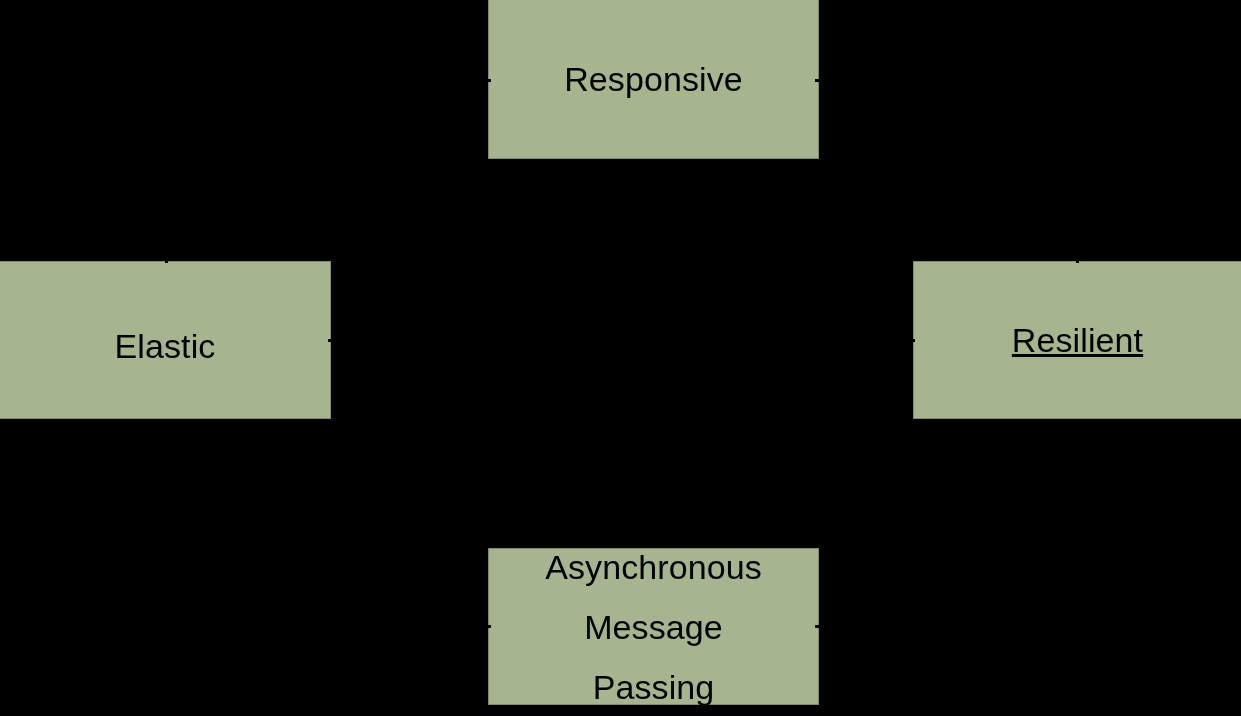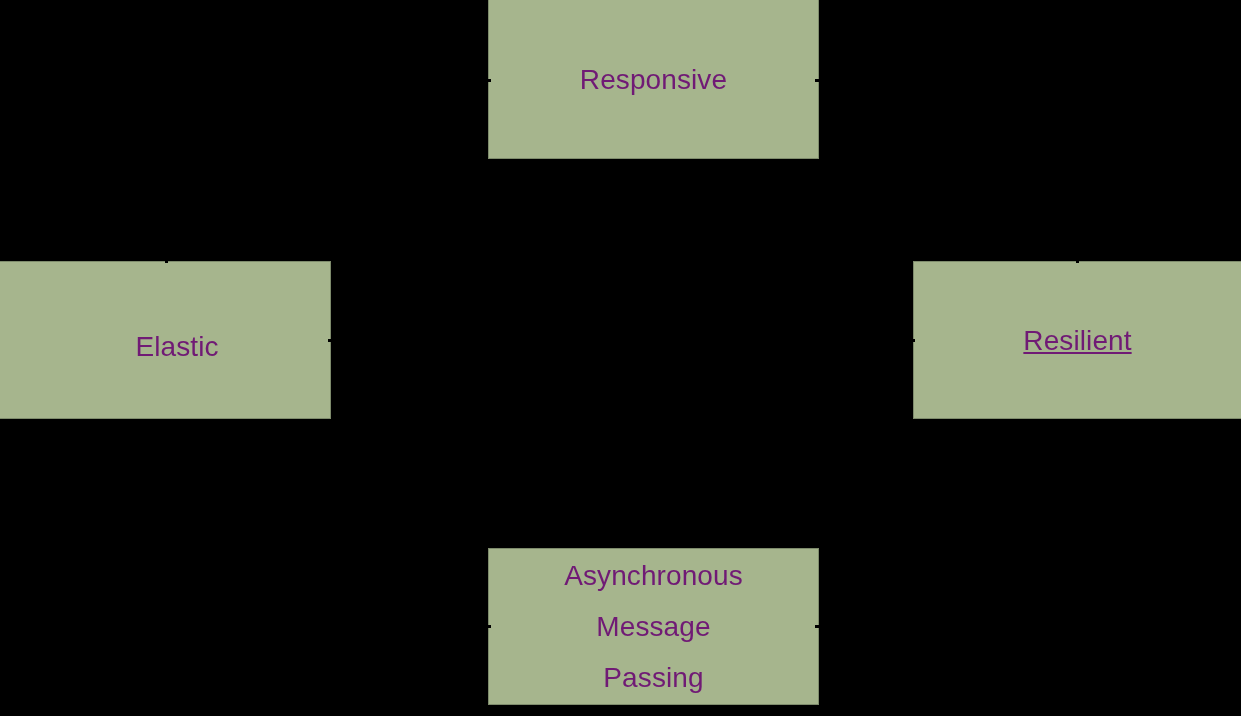--- a/index.html
+++ b/index.html
@@ -43,8 +43,8 @@
     text-align: center;
   }
   .node-label {
-    color: #701a75;
-    font-size: 28px;
+    color: #000000;
+    font-size: 34px;
     line-height: 45px;
     font-weight: 400;
     letter-spacing: 0.1px;

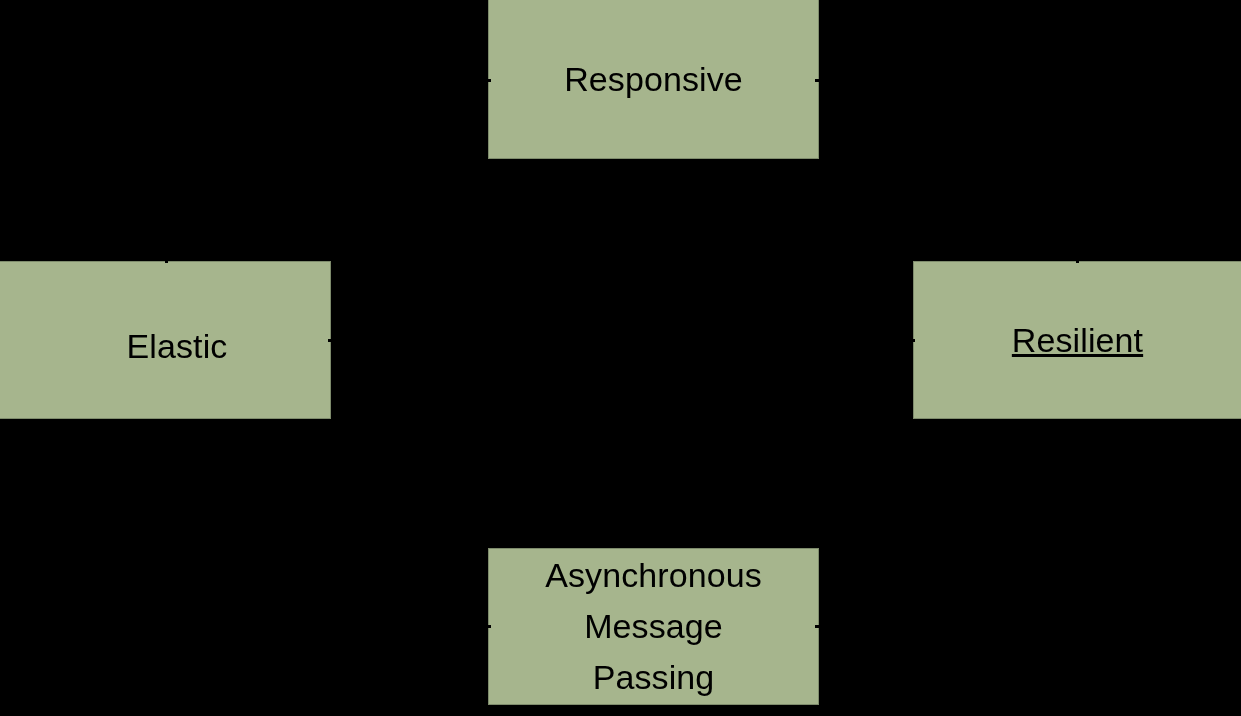--- a/index.html
+++ b/index.html
@@ -75,7 +75,7 @@
   }
   #node-elastic .node-label {
     position: relative;
-    left: 33px;
+    left: 21px;
     margin-top: 12px;
   }
 

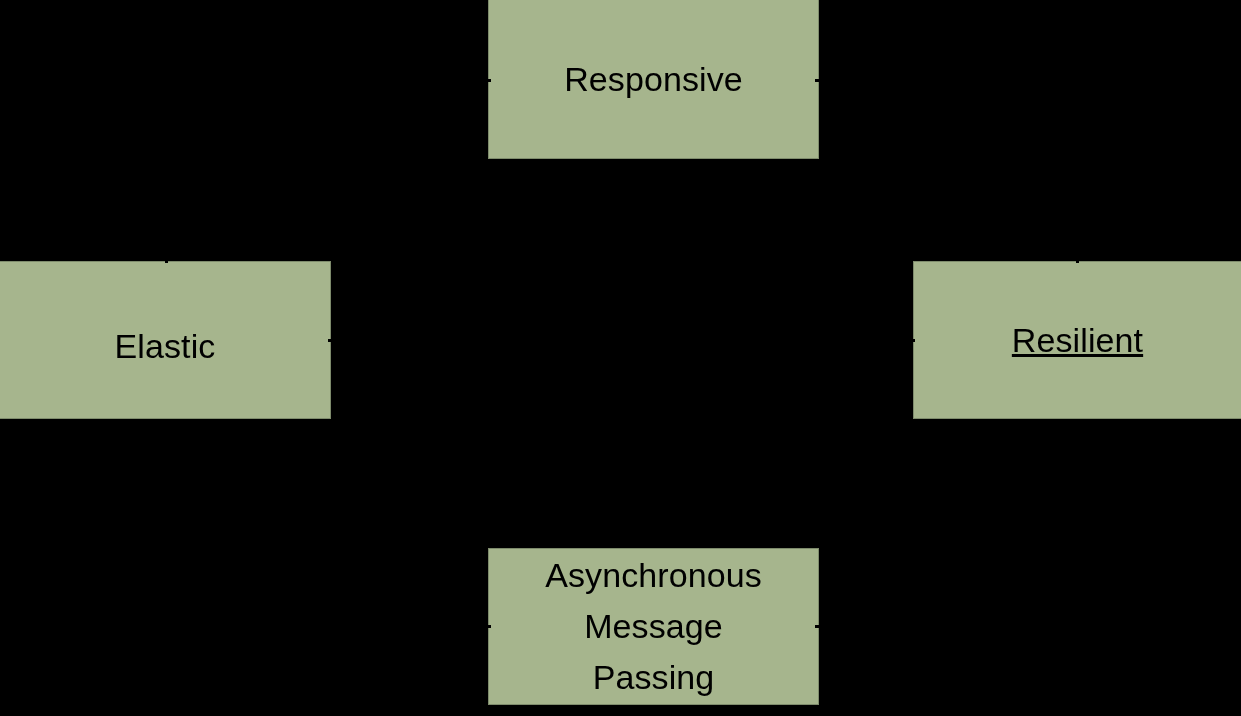--- a/index.html
+++ b/index.html
@@ -101,7 +101,7 @@
     height: 157px;
   }
   #node-async .node-label {
-    line-height: 51px;
+    line-height: 60px;
   }
 
   

